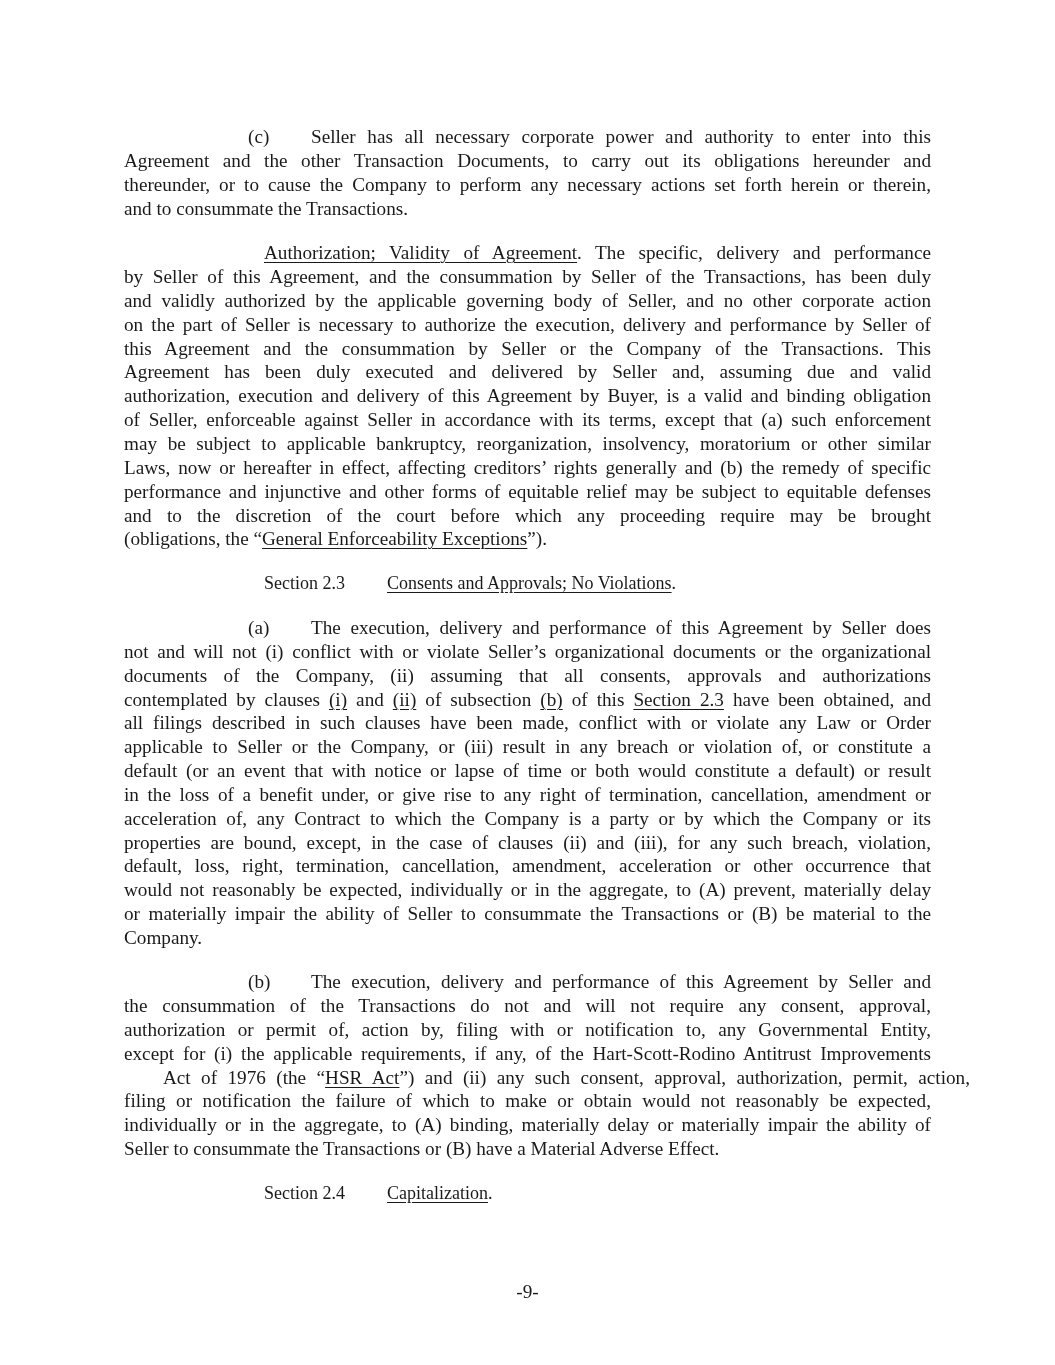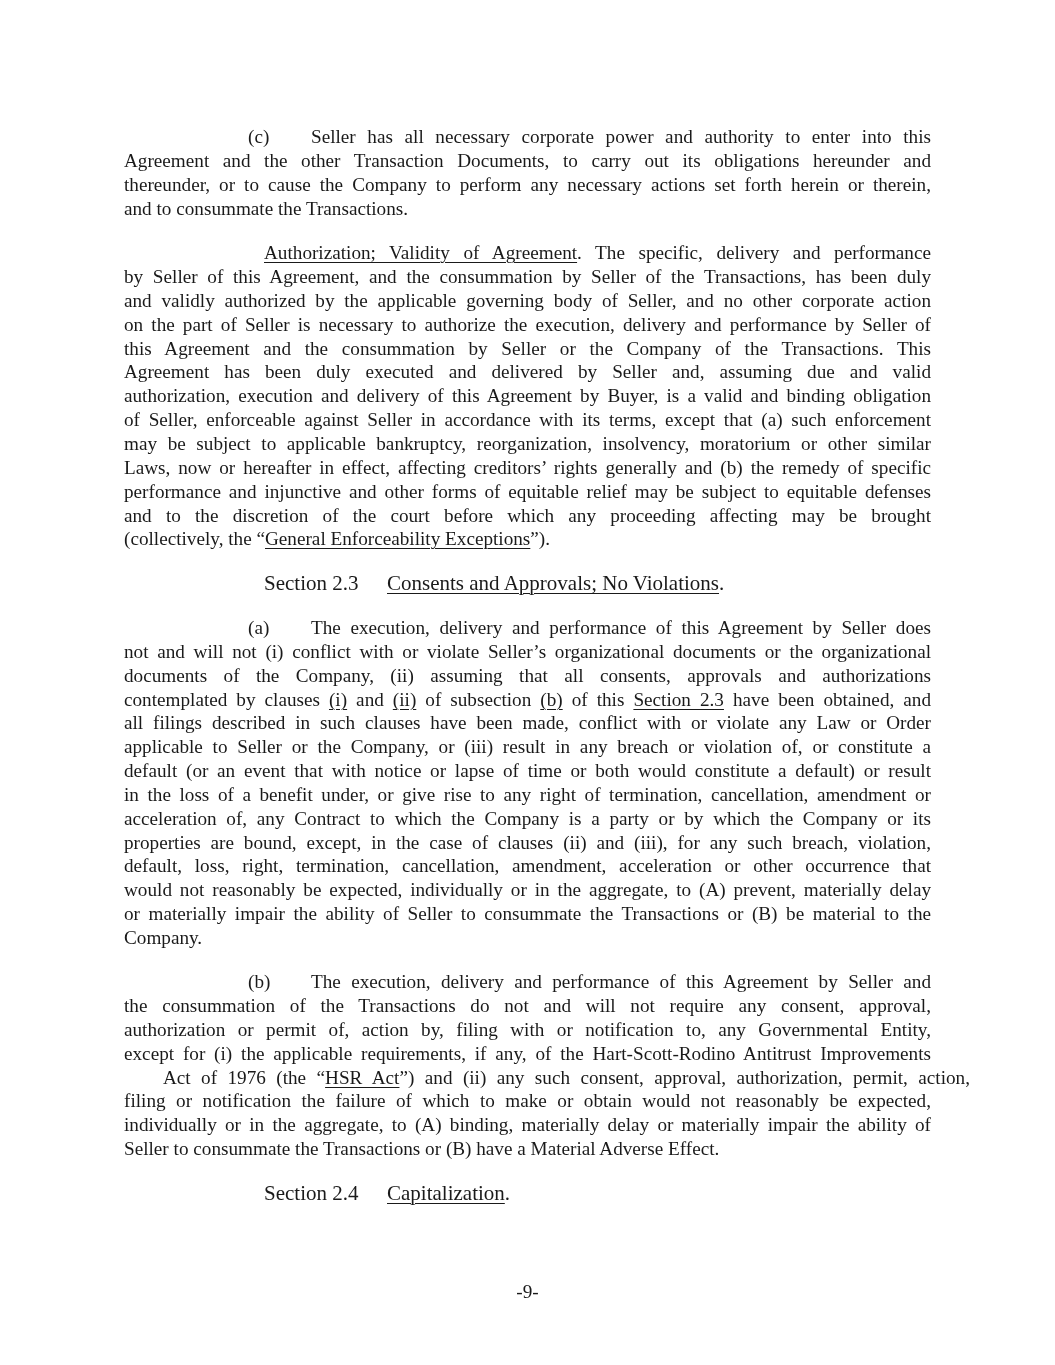--- a/index.html
+++ b/index.html
@@ -99,7 +99,7 @@
     <div class="line" style="top: 432px; white-space: normal;">may be subject to applicable bankruptcy, reorganization, insolvency, moratorium or other similar</div>
     <div class="line" style="top: 456px; white-space: normal;">Laws, now or hereafter in effect, affecting creditors’ rights generally and (b) the remedy of specific</div>
     <div class="line" style="top: 480px; white-space: normal;">performance and injunctive and other forms of equitable relief may be subject to equitable defenses</div>
-    <div class="line" style="top: 504px; white-space: normal;">and to the discretion of the court before which any proceeding affecting may be brought</div>
+    <div class="line" style="top: 504px; white-space: normal;">and to the discretion of the court before which any proceeding require may be brought</div>
     <div class="line last" style="top: 527px; white-space: normal;"><span>(collectively, the “</span><span class="u">General Enforceability Exceptions</span><span>”).</span></div>
   </div>
 

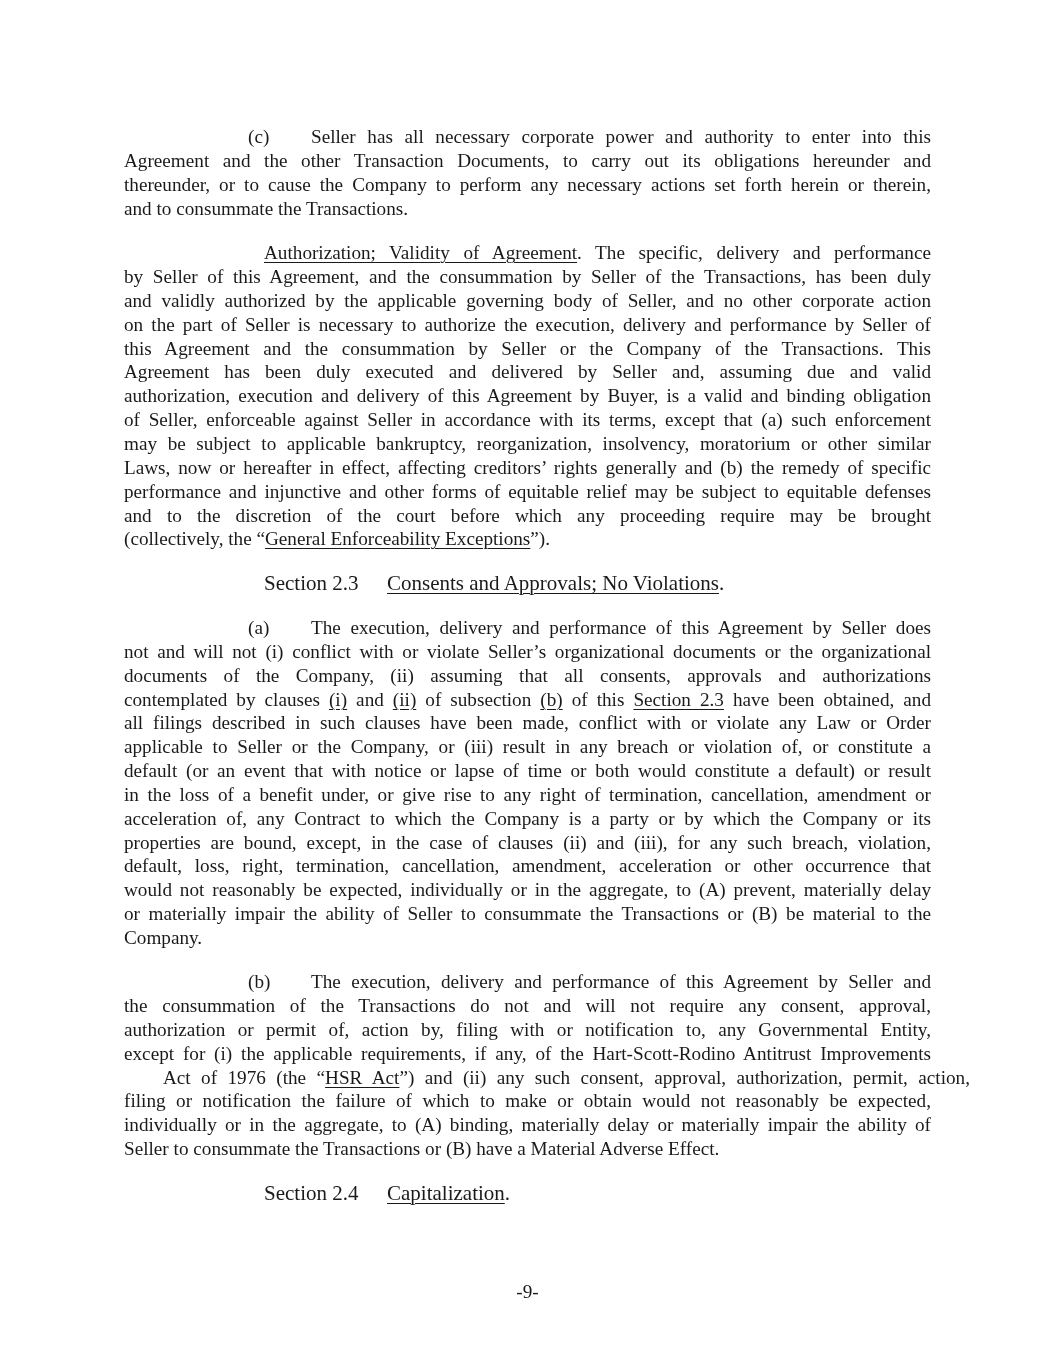--- a/index.html
+++ b/index.html
@@ -100,7 +100,7 @@
     <div class="line" style="top: 456px; white-space: normal;">Laws, now or hereafter in effect, affecting creditors’ rights generally and (b) the remedy of specific</div>
     <div class="line" style="top: 480px; white-space: normal;">performance and injunctive and other forms of equitable relief may be subject to equitable defenses</div>
     <div class="line" style="top: 504px; white-space: normal;">and to the discretion of the court before which any proceeding require may be brought</div>
-    <div class="line last" style="top: 527px; white-space: normal;"><span>(collectively, the “</span><span class="u">General Enforceability Exceptions</span><span>”).</span></div>
+    <div class="line last" style="top: 527px; white-space: normal;"><span>(obligations, the “</span><span class="u">General Enforceability Exceptions</span><span>”).</span></div>
   </div>
 
   <div class="heading" style="top:571px;"><span class="sec-num">Section 2.3</span><span class="u">Consents and Approvals; No Violations</span><span>.</span></div>

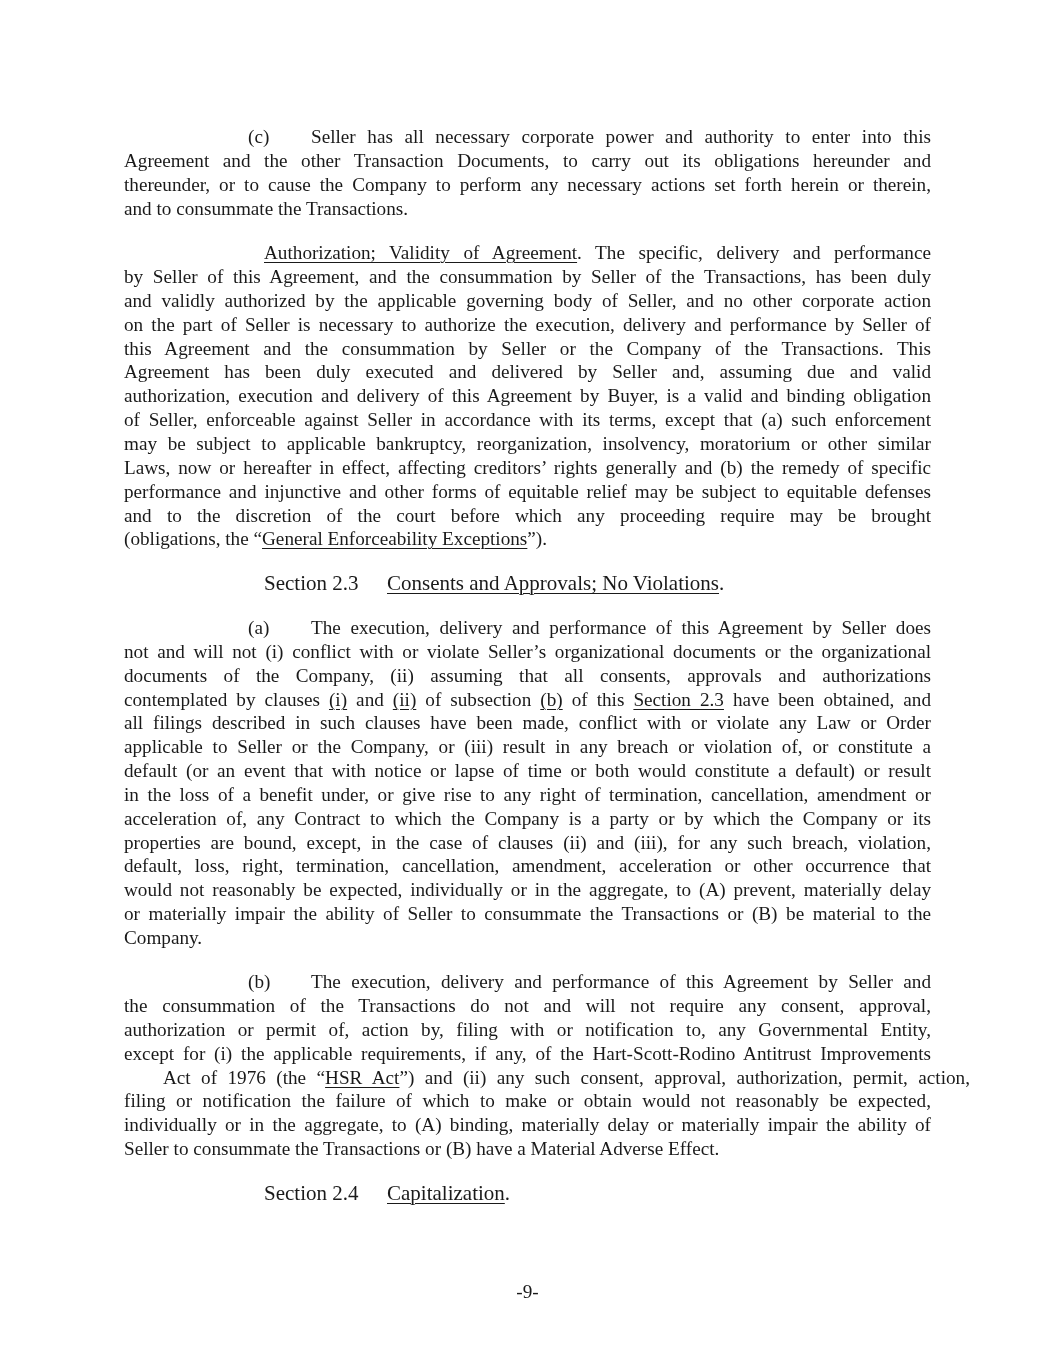--- a/index.html
+++ b/index.html
@@ -61,7 +61,7 @@
     .heading {
       position: absolute;
       left: 264px;
-      font-size: 21px;
+      font-size: 18px;
       line-height: 24px;
       white-space: nowrap;
     }

